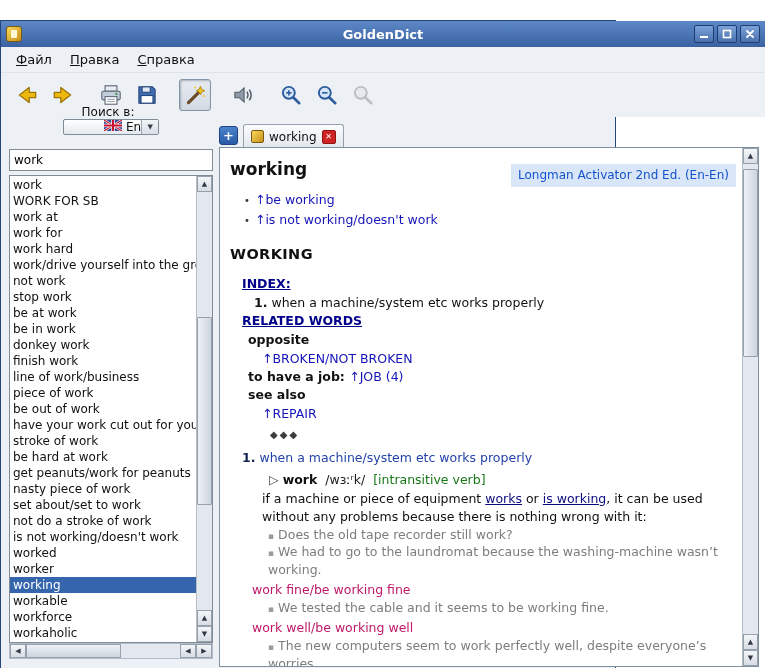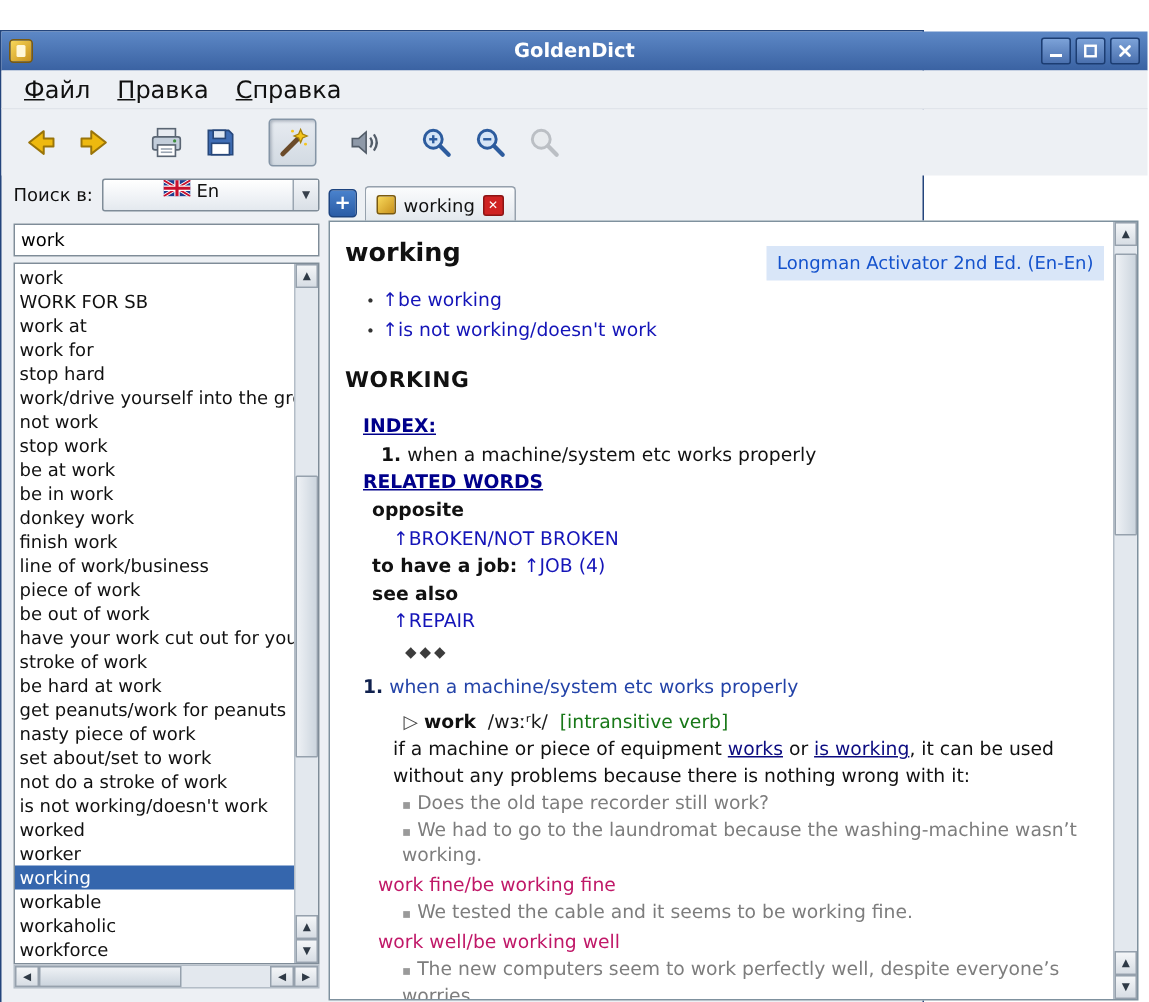--- a/index.html
+++ b/index.html
@@ -25,7 +25,7 @@
   
   .menubar { position:absolute; left:0; top:26px; width:764px; height:26px;
     display:flex; align-items:center; padding-left:6px; background:#edf0f4; border-bottom:1px solid #e0e4ea; }
-  .menu-item { display:inline-block; padding:4px 9px; font-size:16px; color:#101010; }
+  .menu-item { display:inline-block; padding:4px 9px; font-size:13px; color:#101010; }
   .menu-item::first-letter { text-decoration:underline; }
 
   

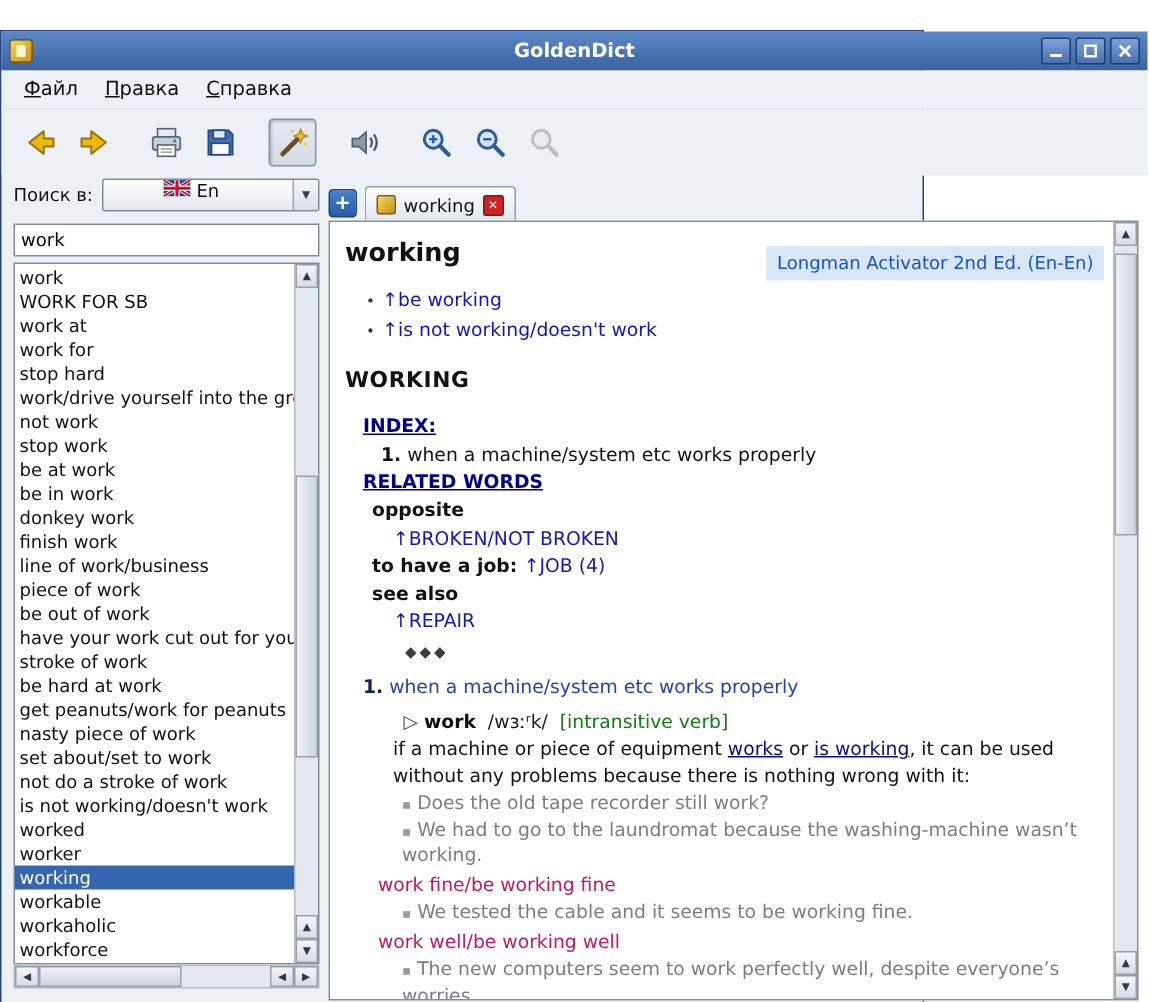--- a/index.html
+++ b/index.html
@@ -39,7 +39,7 @@
   .tb-gap { width:8px; }
 
   
-  .search-row { position:absolute; left:8px; top:98px; width:204px; height:22px; display:flex; align-items:center; }
+  .search-row { position:absolute; left:8px; top:84px; width:204px; height:22px; display:flex; align-items:center;flex-direction:column; }
   .search-label { font-size:12px; margin-right:6px; white-space:nowrap; }
   .combo { height:22px; flex:1; display:flex; align-items:flex-start; border:1px solid #7f8c98;
     background:linear-gradient(#ffffff,#e4e9ef); border-radius:2px;padding-left:36px; }

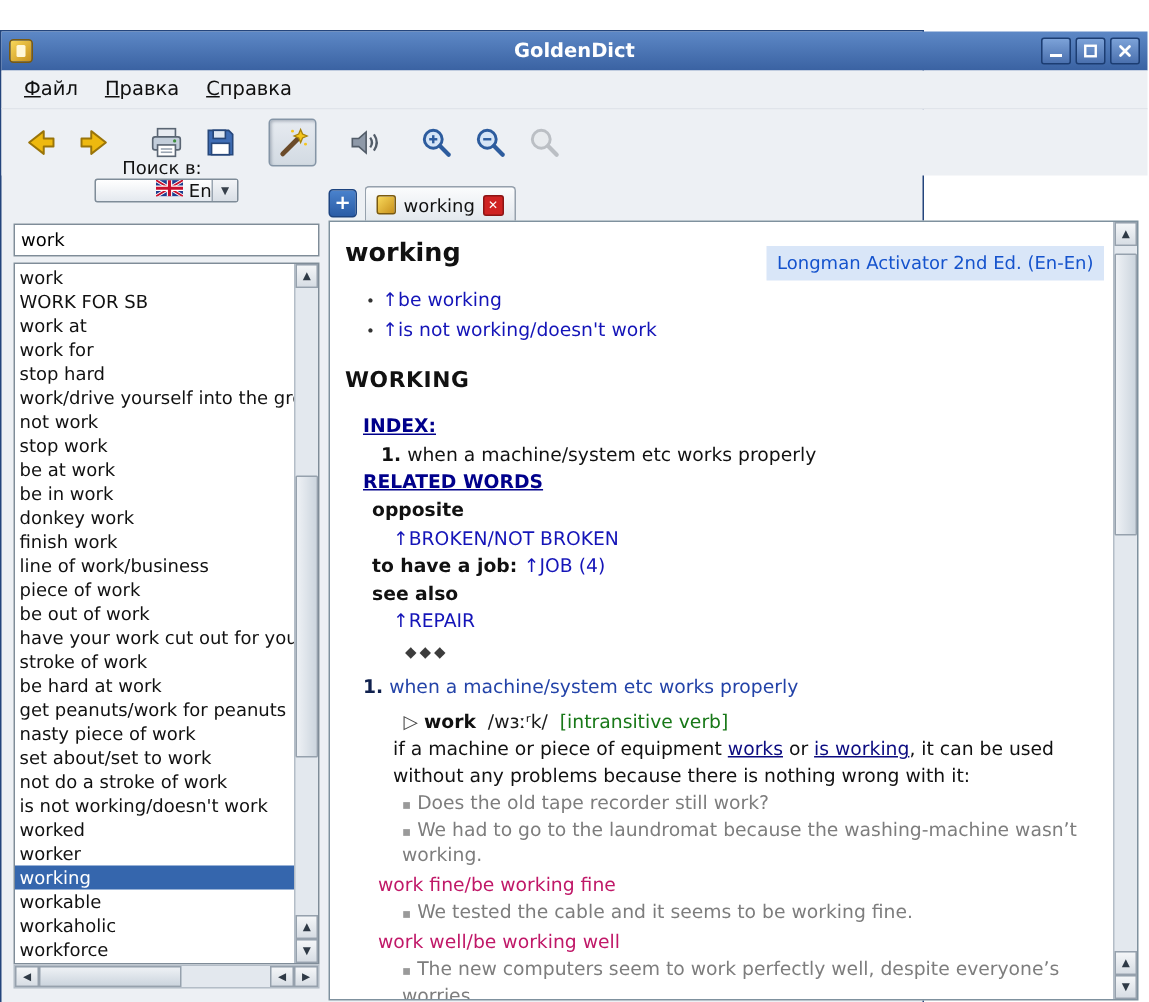--- a/index.html
+++ b/index.html
@@ -251,7 +251,7 @@
       <div class="wl-item">WORK FOR SB</div>
       <div class="wl-item">work at</div>
       <div class="wl-item">work for</div>
-      <div class="wl-item">stop hard</div>
+      <div class="wl-item">work hard</div>
       <div class="wl-item">work/drive yourself into the ground</div>
       <div class="wl-item">not work</div>
       <div class="wl-item">stop work</div>

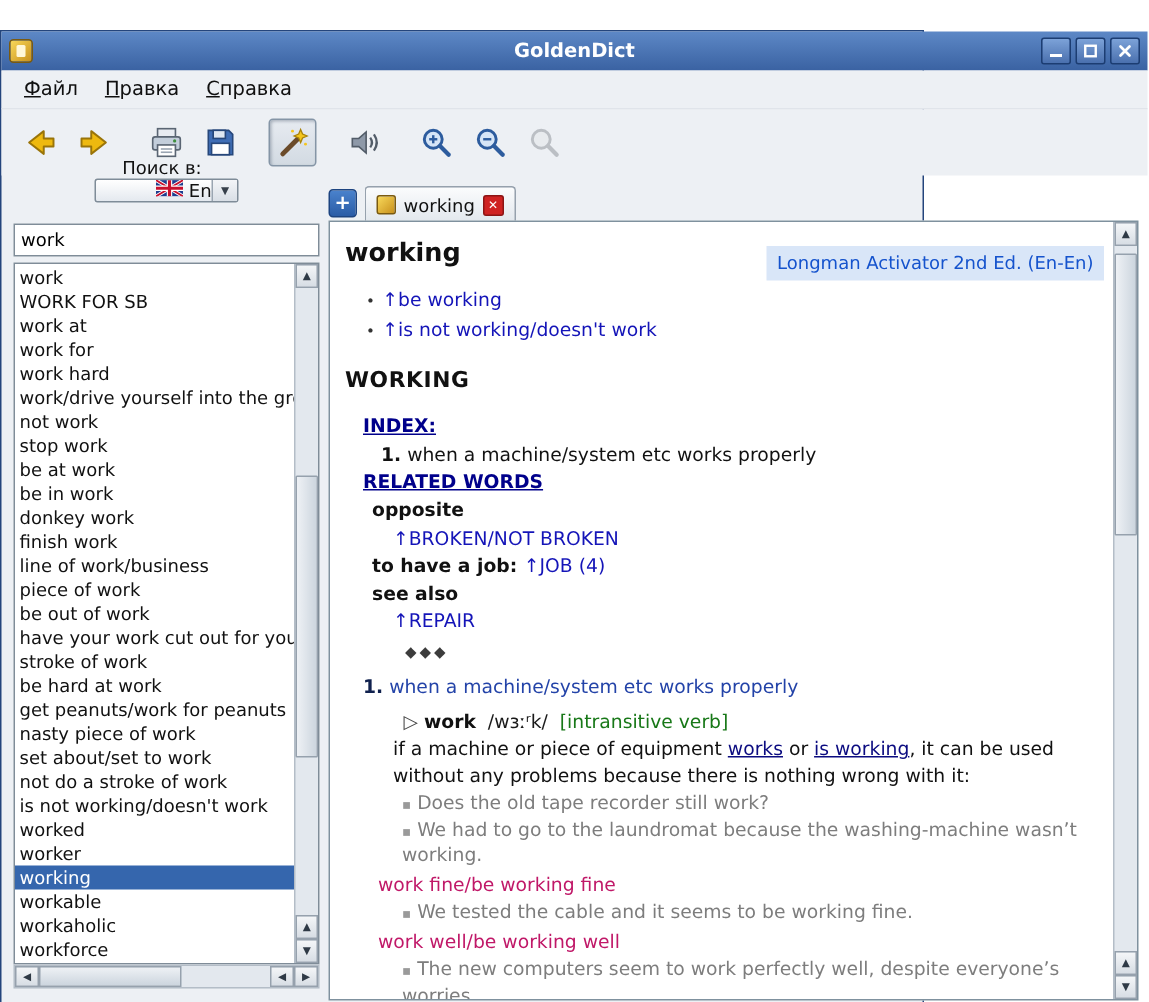--- a/index.html
+++ b/index.html
@@ -274,8 +274,8 @@
       <div class="wl-item">worker</div>
       <div class="wl-item selected">working</div>
       <div class="wl-item">workable</div>
+      <div class="wl-item">workforce</div>
       <div class="wl-item">workaholic</div>
-      <div class="wl-item">workforce</div>
     </div>
     <div class="vscroll">
       <div class="sb-btn">▲</div>

